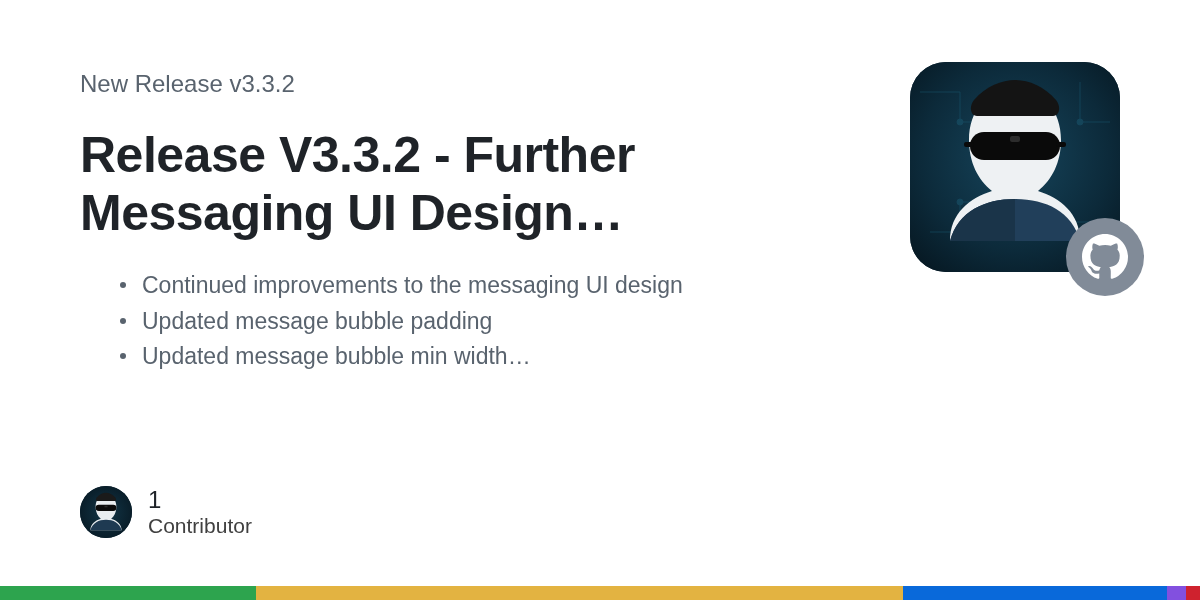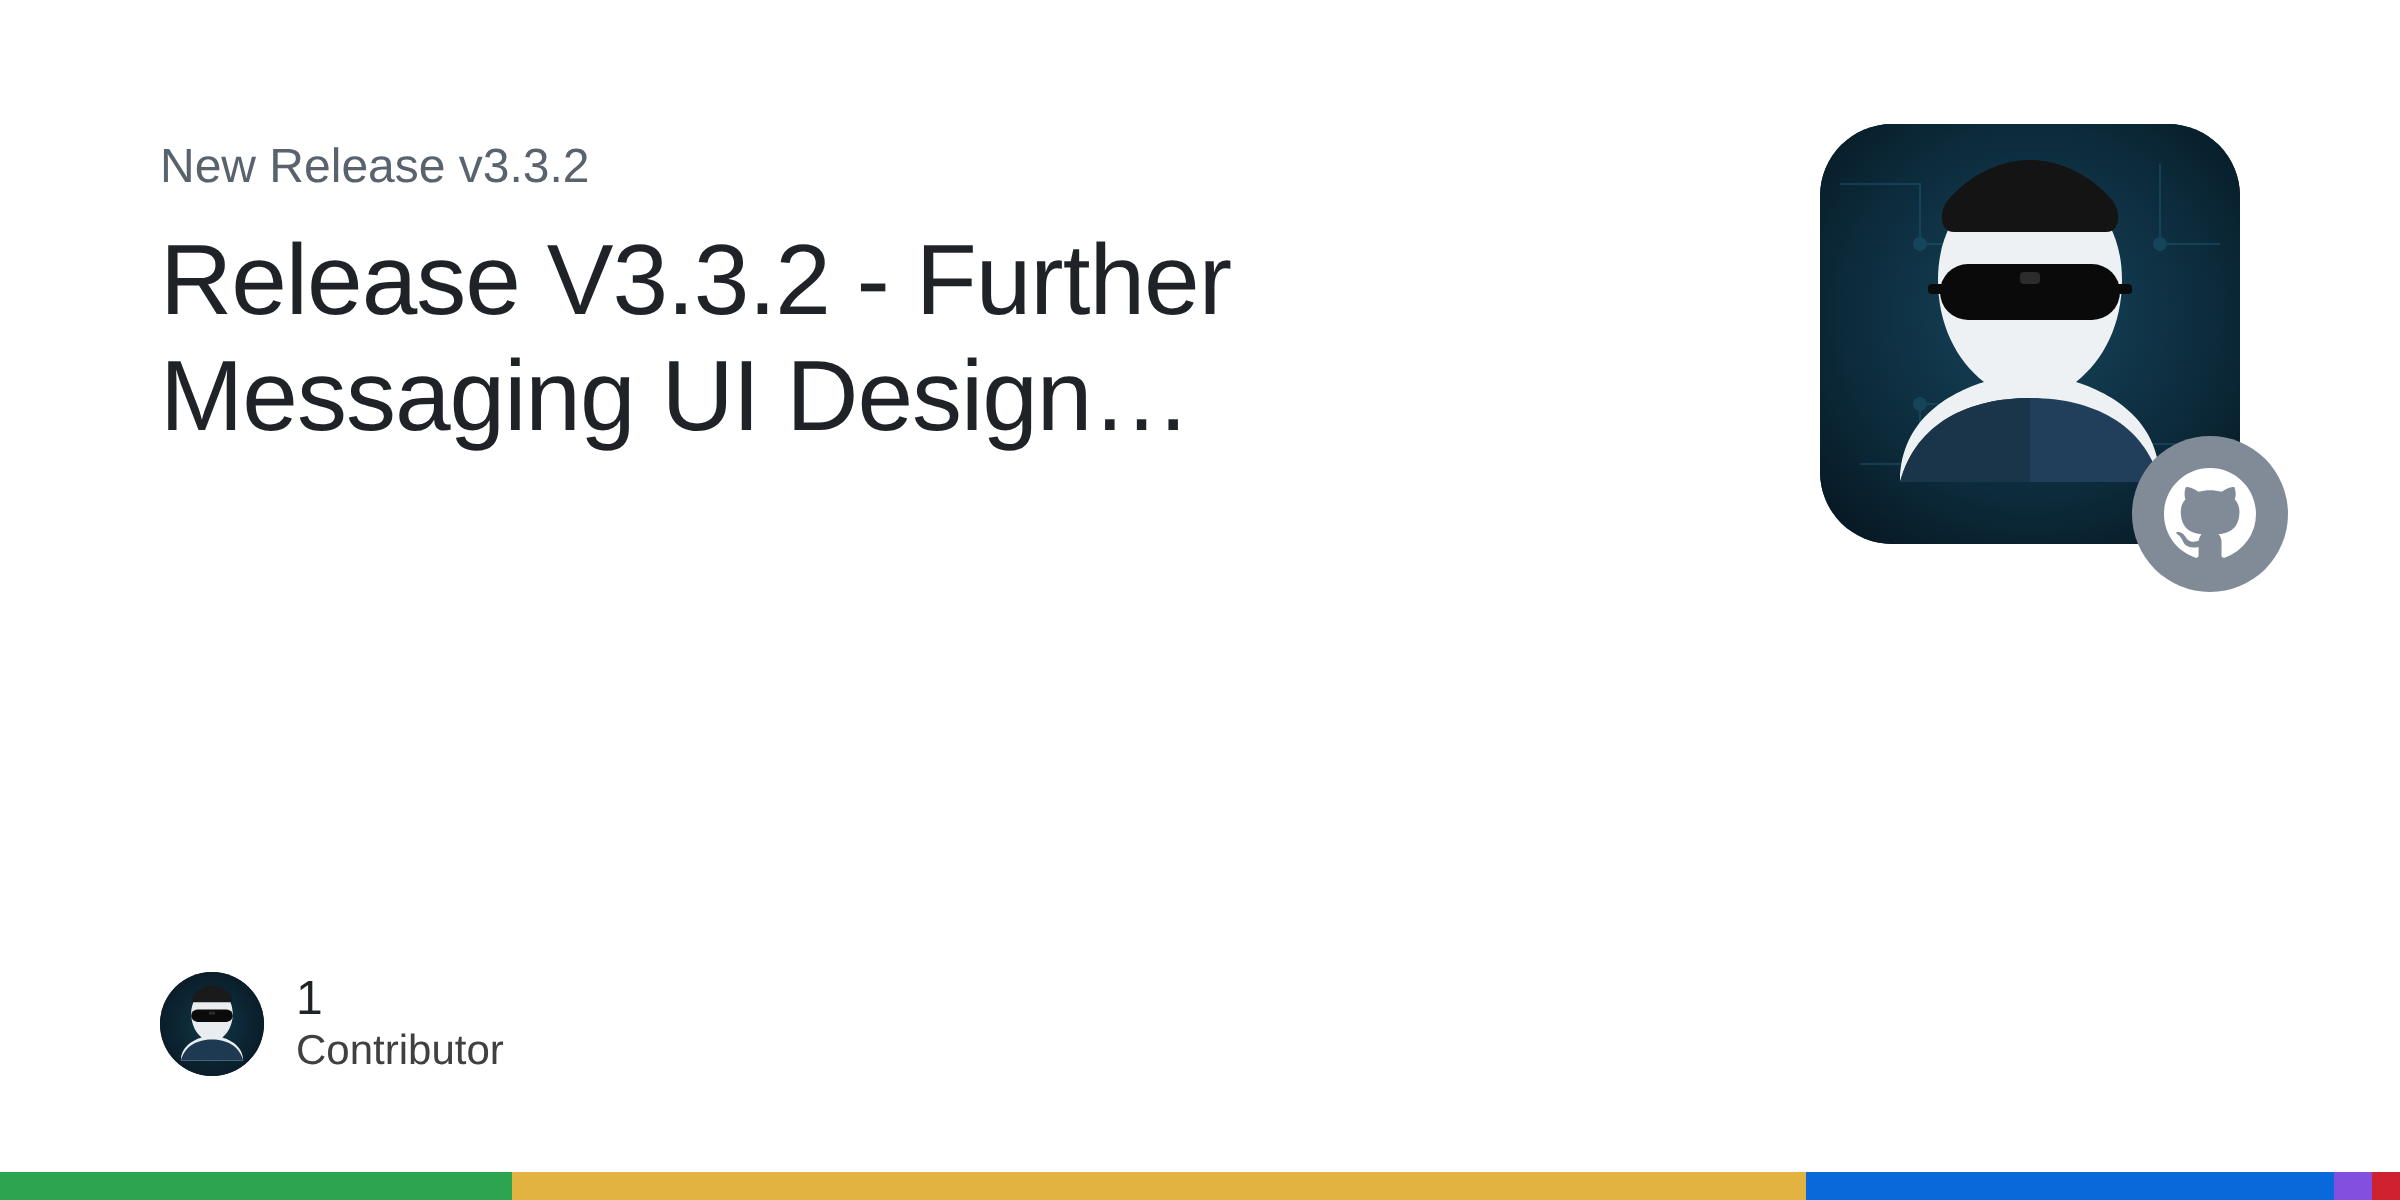--- a/index.html
+++ b/index.html
@@ -20,7 +20,7 @@
     font-size: 24px;
     color: #59636e;
     font-weight: 400;
-    margin-bottom: 14px;
+    margin-bottom: 29px;
   }
   .title {
     font-size: 50px;

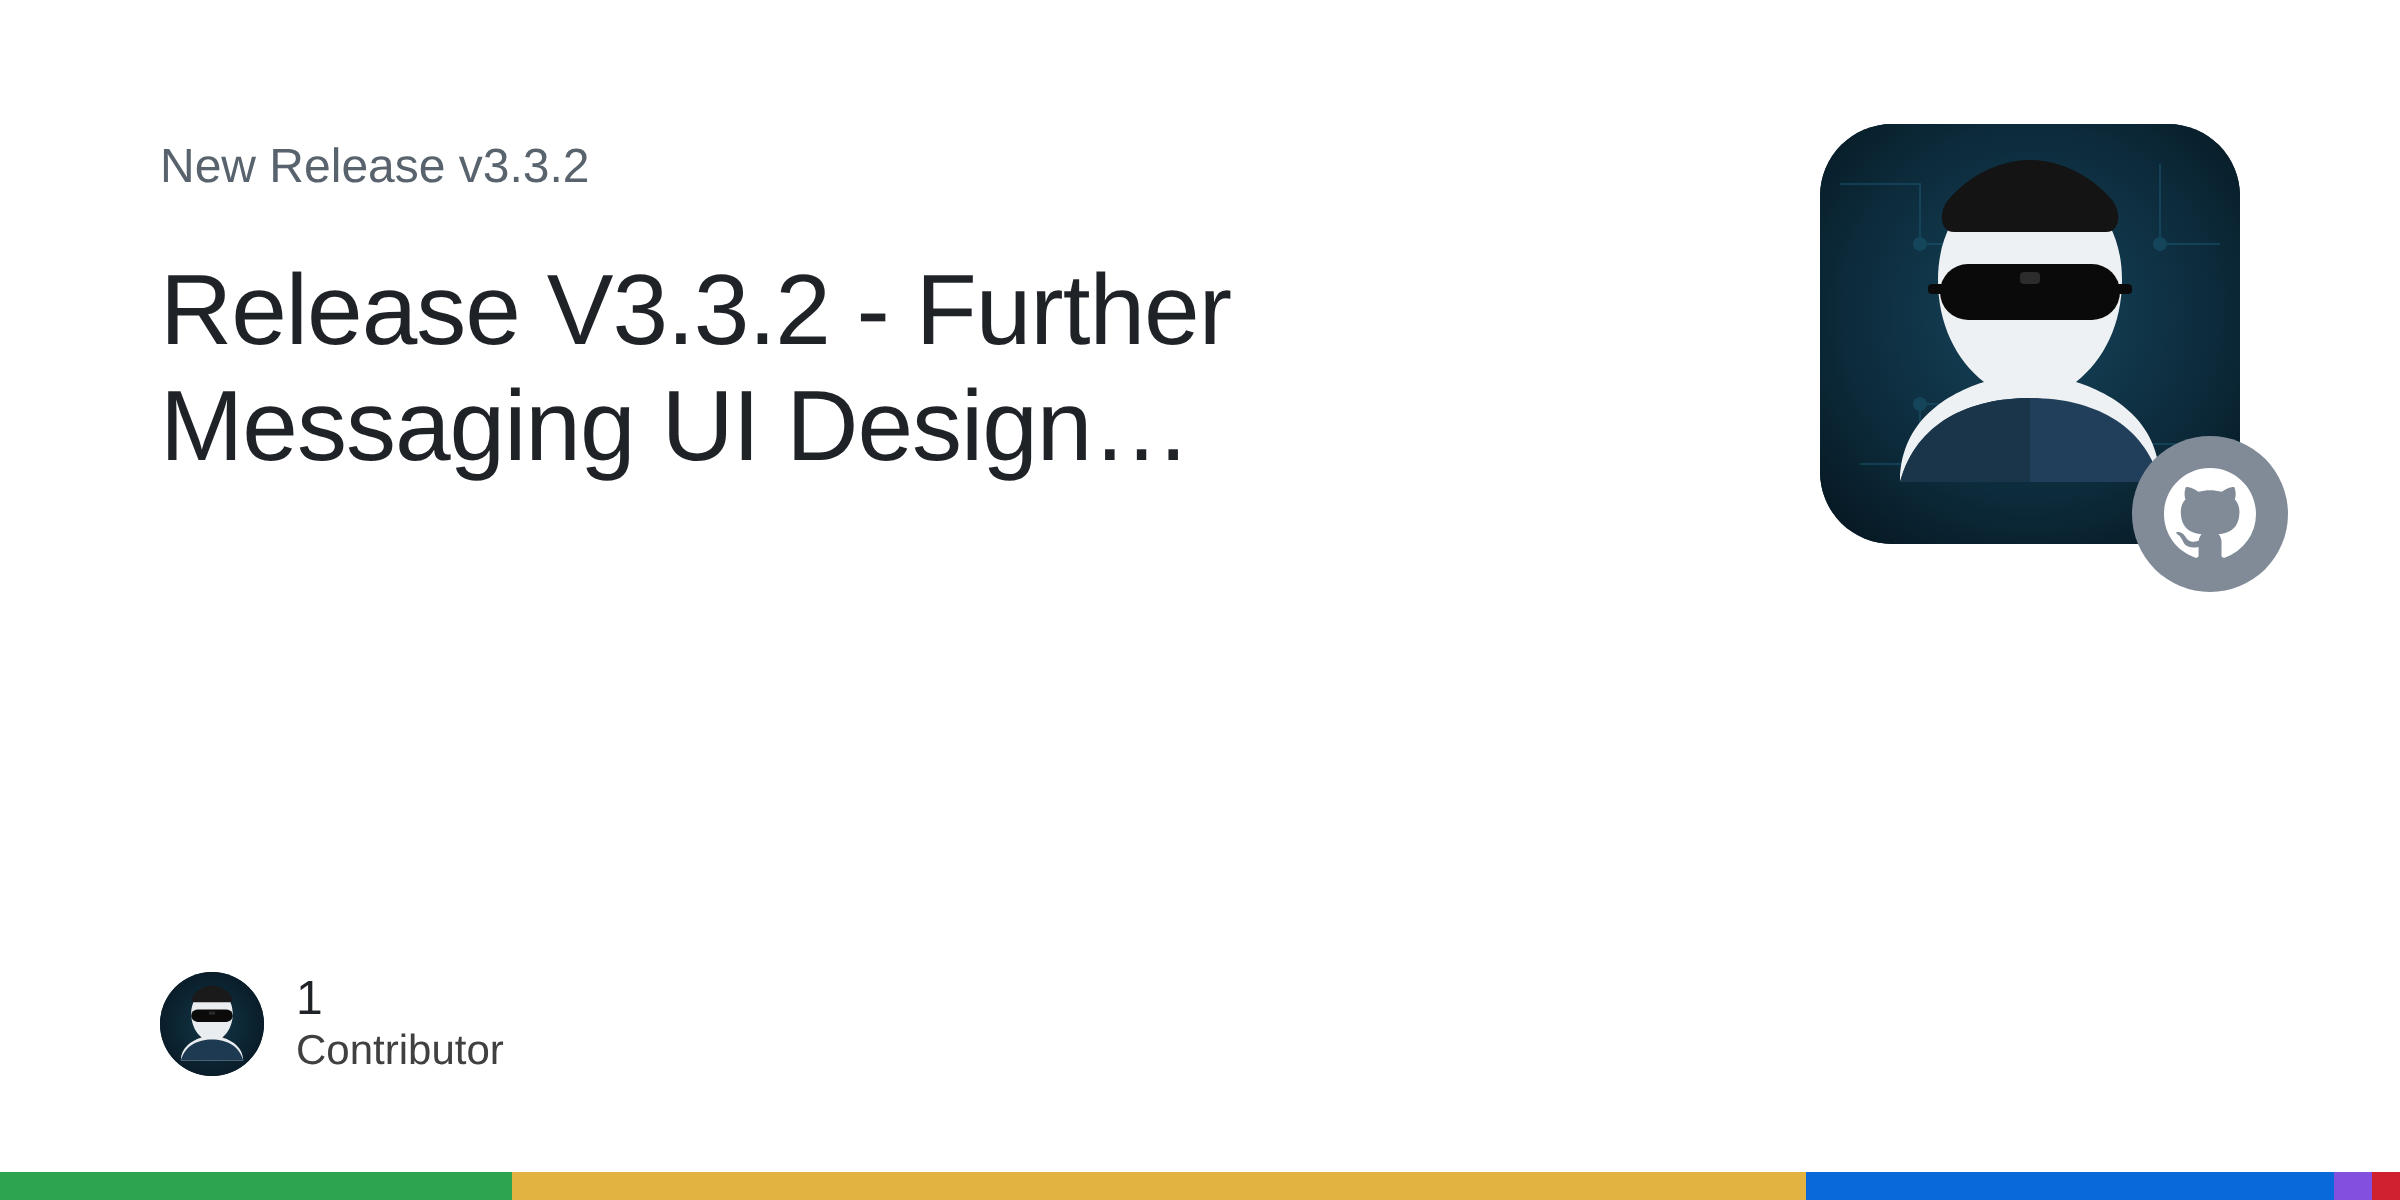--- a/index.html
+++ b/index.html
@@ -24,7 +24,7 @@
   }
   .title {
     font-size: 50px;
-    font-weight: 400;
+    font-weight: 700;
     line-height: 1.15;
     letter-spacing: -0.5px;
     color: #1f2328;

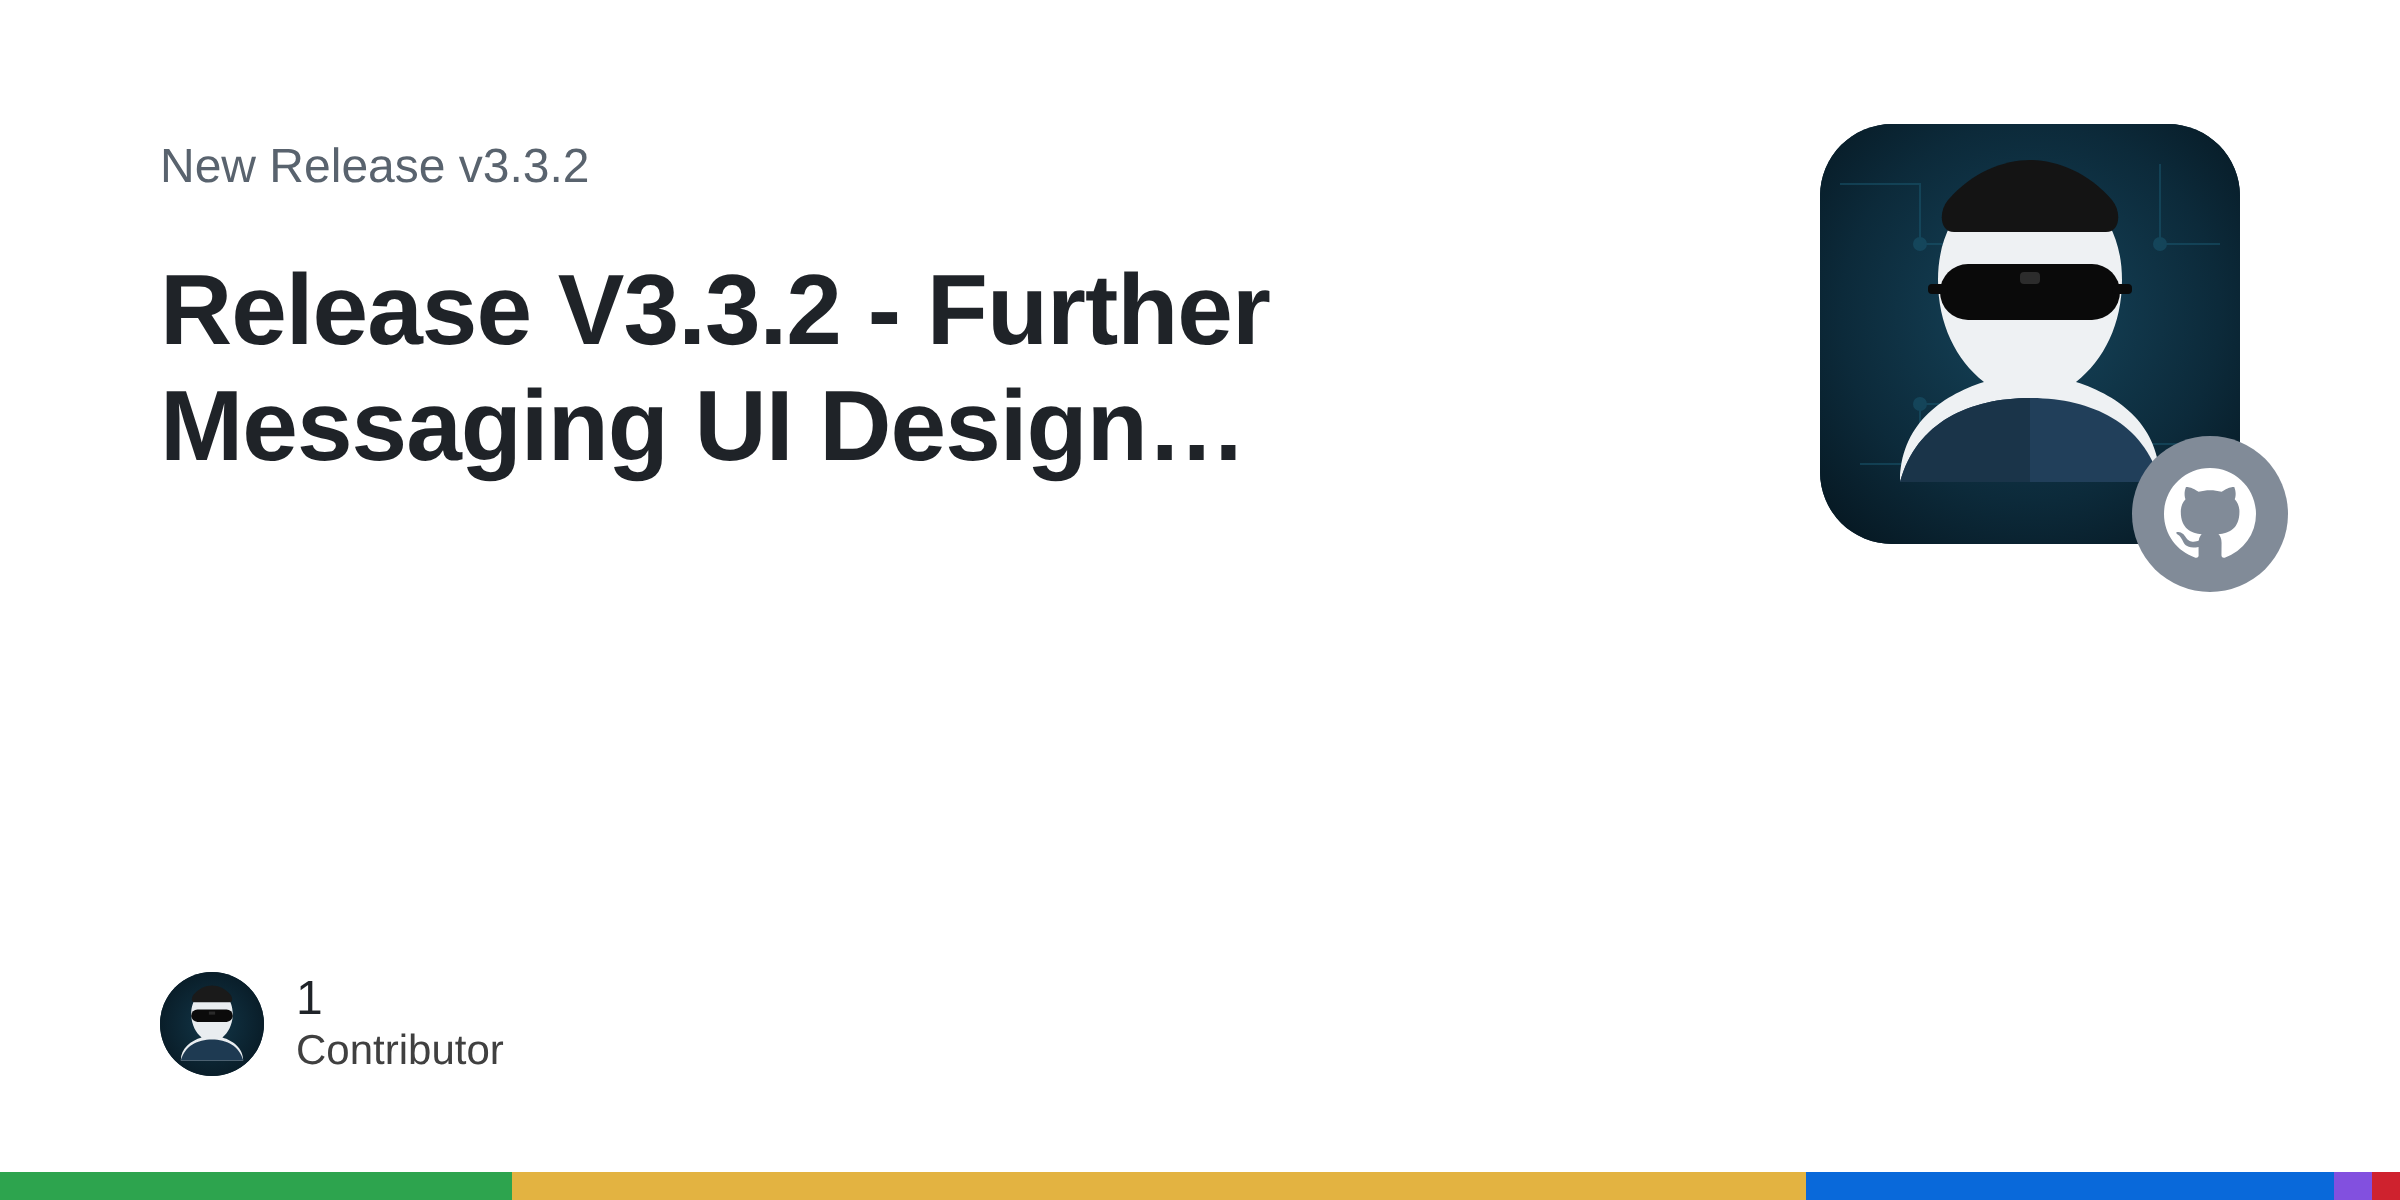--- a/index.html
+++ b/index.html
@@ -124,6 +124,11 @@
 
   <h1 class="title">Release V3.3.2 - Further Messaging UI Design…</h1>
 
+  <ul class="bullets">
+      <li>Continued improvements to the messaging UI design</li>
+      <li>Updated message bubble padding</li>
+      <li>Updated message bubble min width…</li>
+    </ul>
 
   <div class="contrib">
     <div class="avatar-small">

